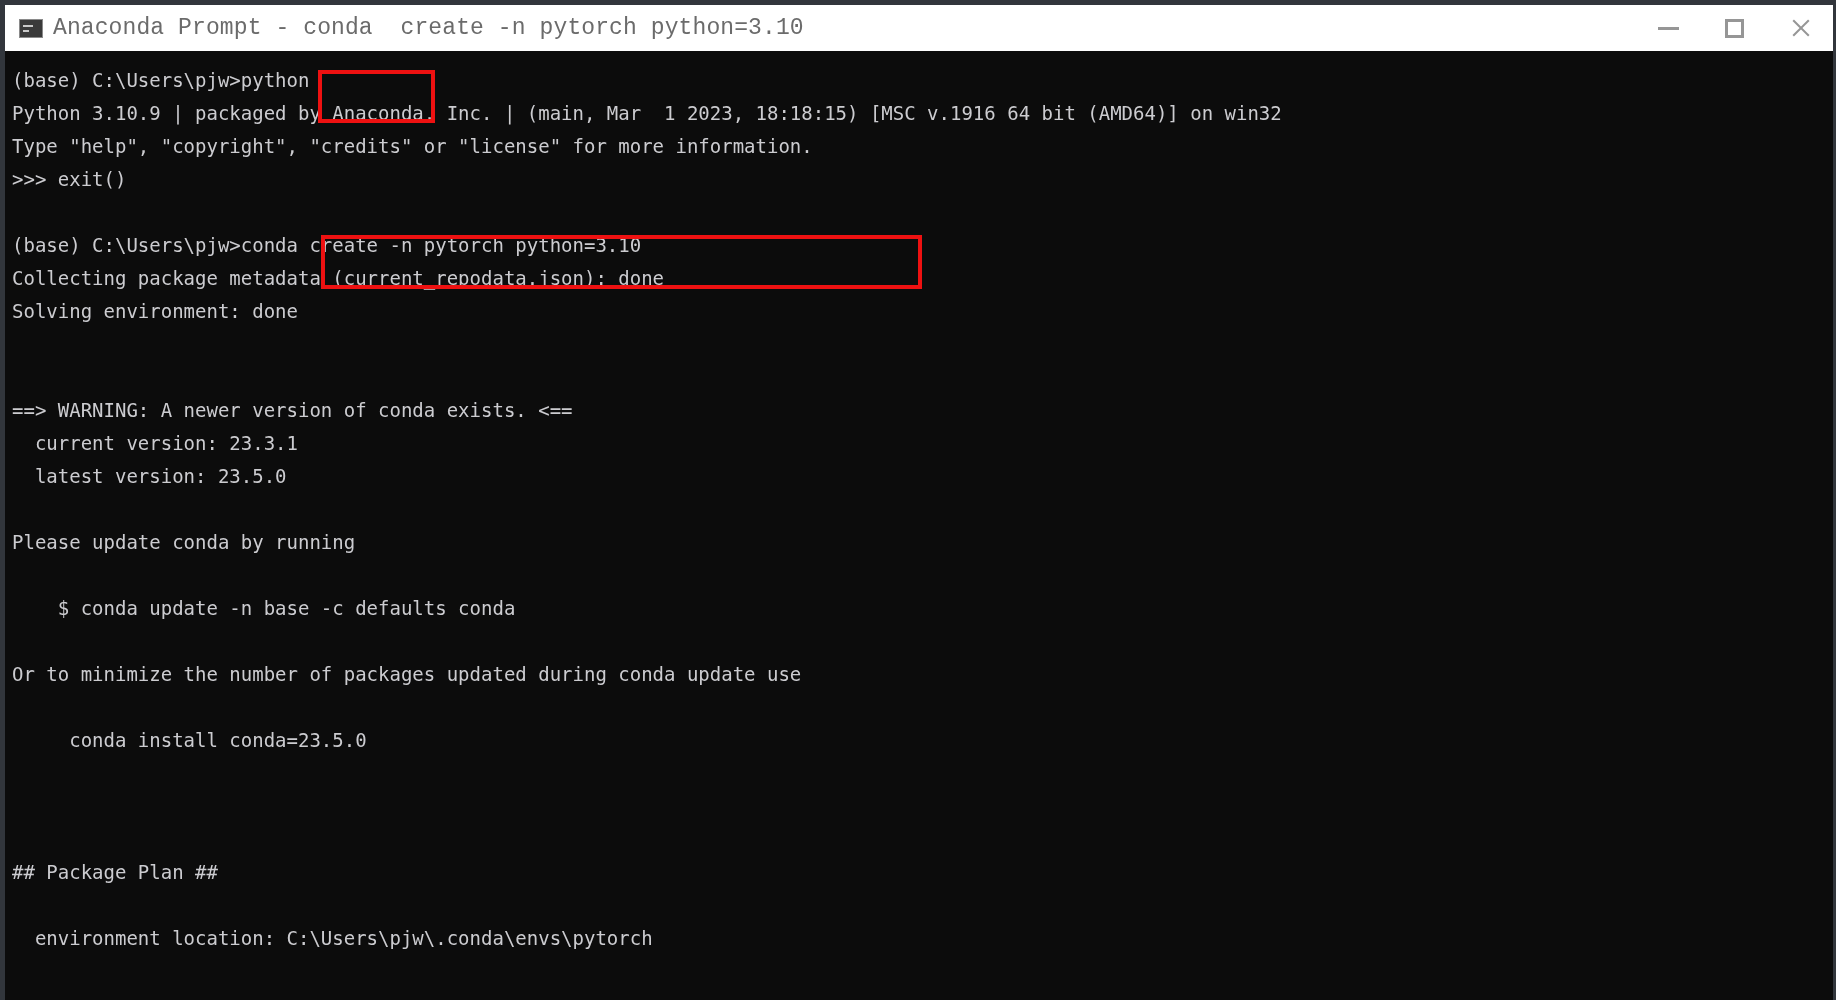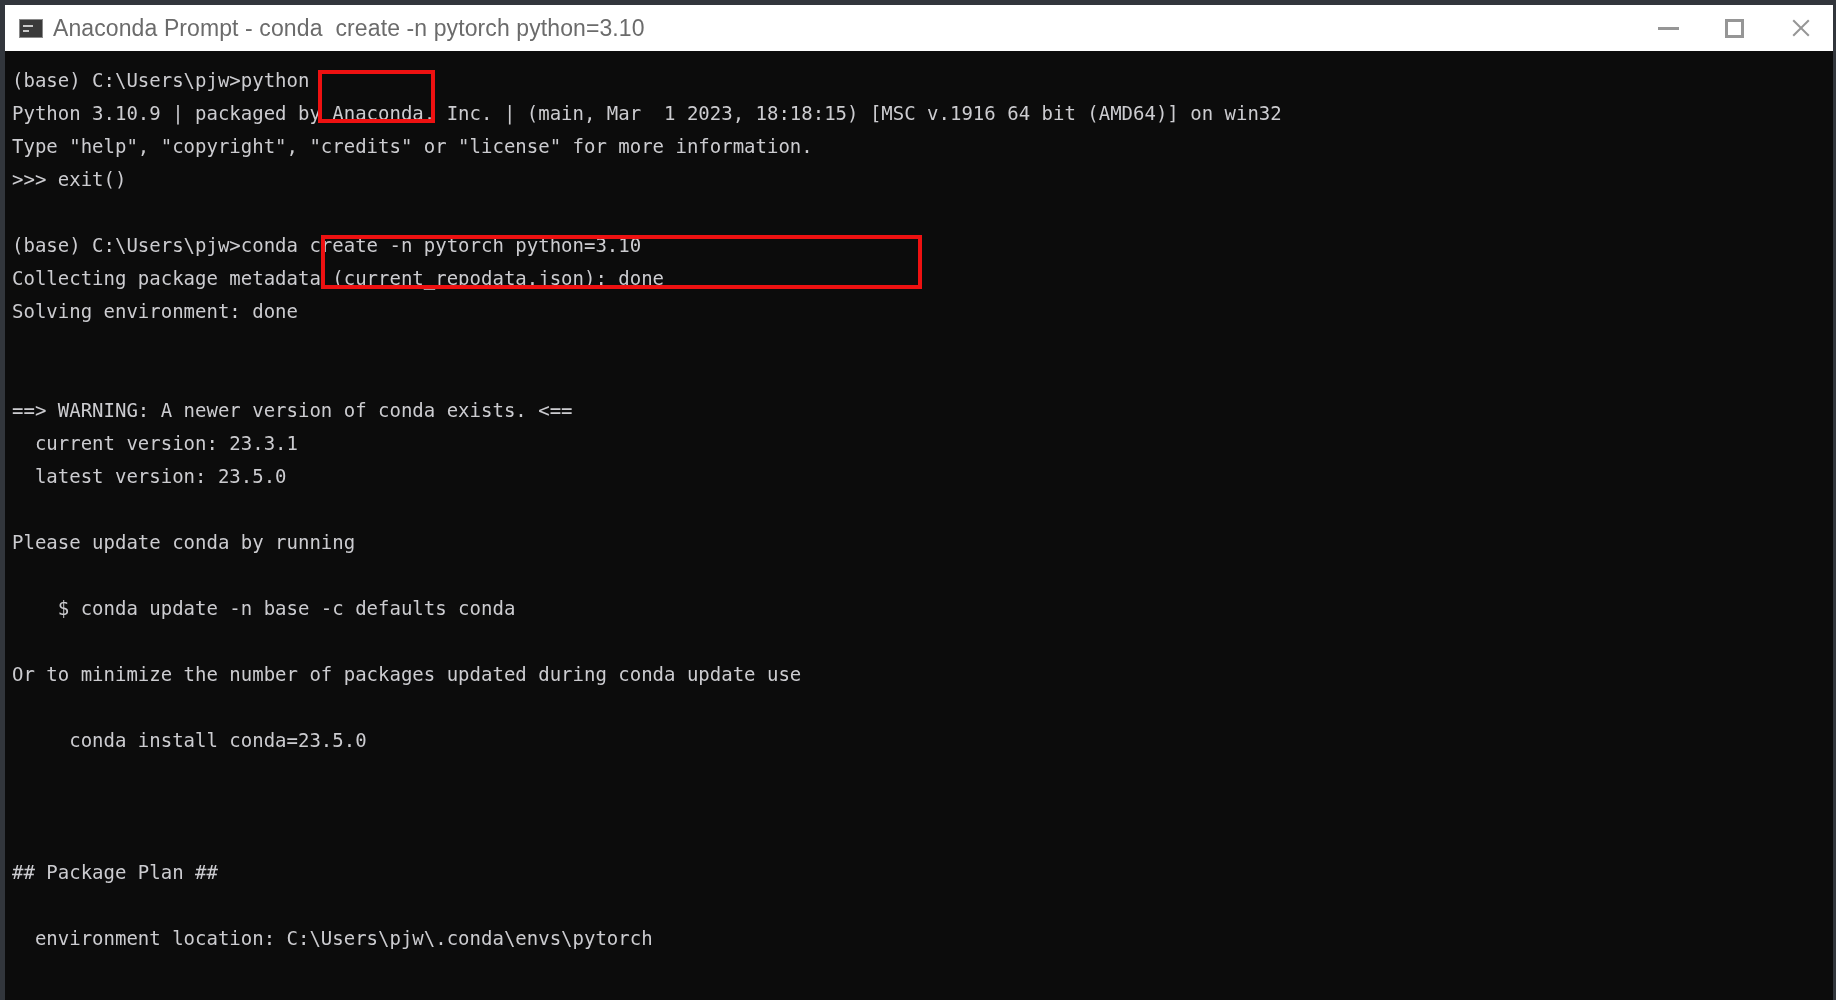--- a/index.html
+++ b/index.html
@@ -70,7 +70,7 @@
   }
 
   #title-text {
-    font-family: Liberation Sans, sans-serif;
+    font-family: Liberation Mono, monospace;
     font-size: 23px;
     color: #6b6b6b;
     letter-spacing: 0.1px;

